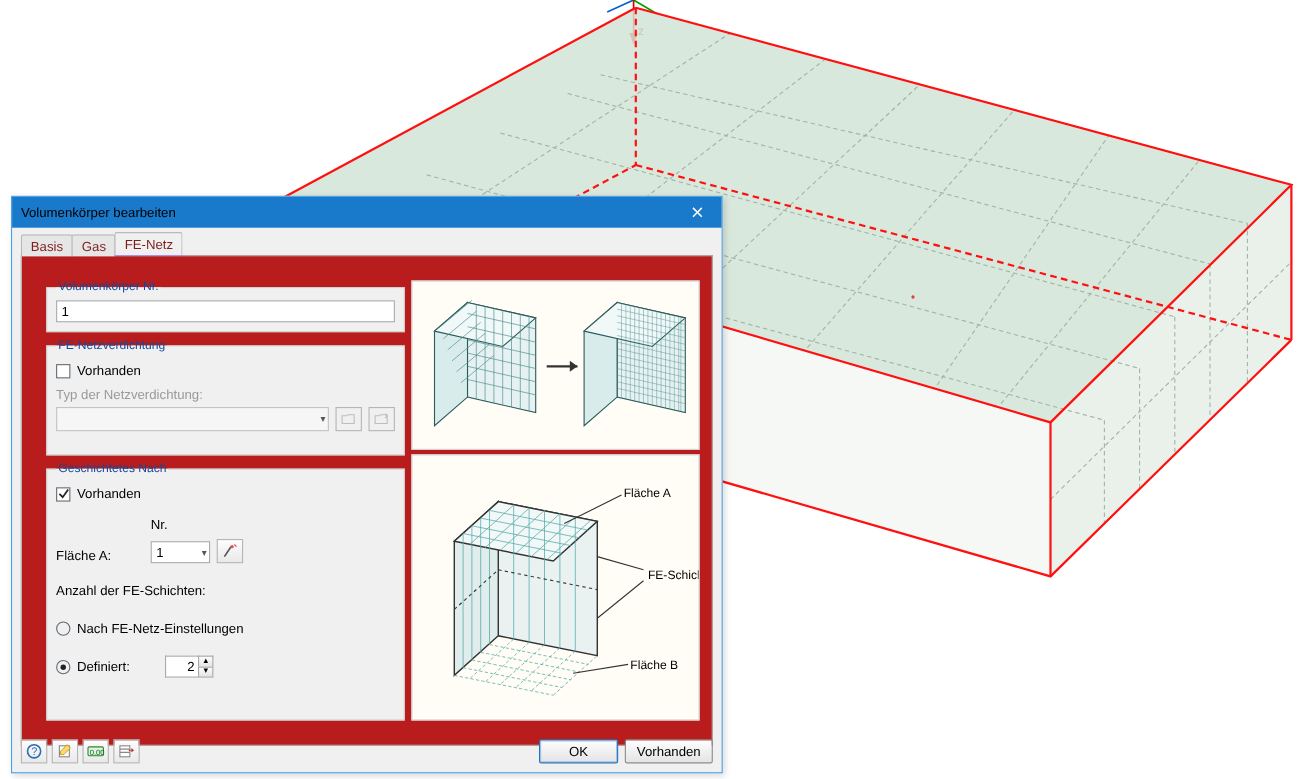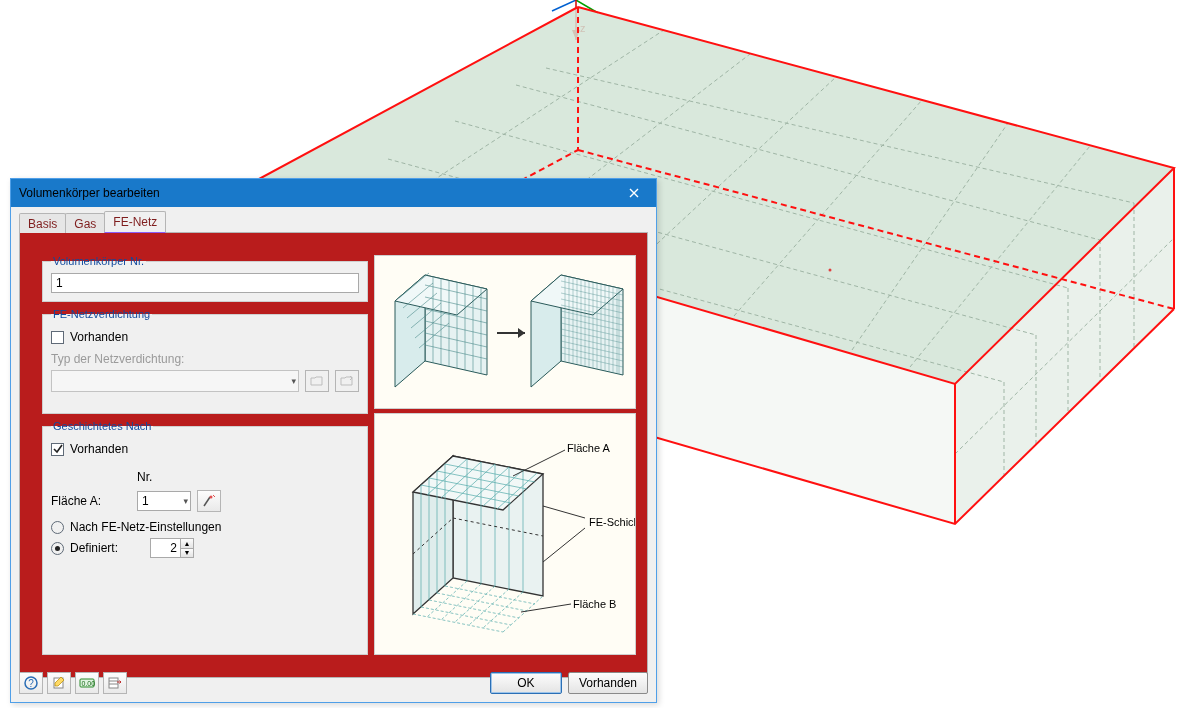--- a/index.html
+++ b/index.html
@@ -26,7 +26,7 @@
   .select.dis{background:#f6f6f6;color:#9a9a9a}
   .smallbtn{width:24px;height:22px;border:1px solid #b5b5b5;background:linear-gradient(#fdfdfd,#e9e9e9);display:inline-flex;align-items:center;justify-content:center;color:#555}
   .smallbtn.dis{color:#b8b8b8;background:#f0f0f0}
-  .field-row{display:flex;align-items:center;margin-top:6px}
+  .field-row{display:flex;align-items:flex-end;margin-top:6px}
   .field-row .lab{width:86px}
   .combo{width:54px;height:20px;border:1px solid #a9a9a9;background:#fff;display:flex;align-items:center;justify-content:space-between;padding:0 2px 0 4px}
   .numbox{width:54px;height:20px;border:1px solid #a9a9a9;background:#fff;padding:0 4px;display:flex;align-items:center}

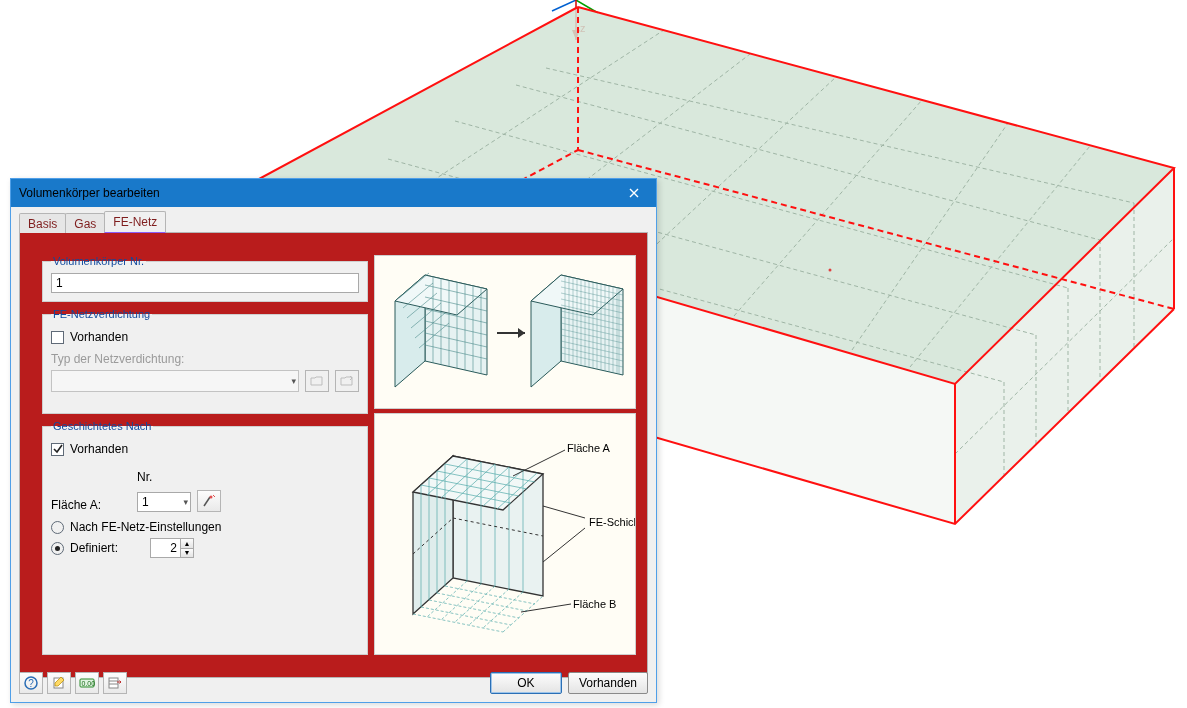--- a/index.html
+++ b/index.html
@@ -183,6 +183,7 @@
                 </svg>
             </span>
           </div>
+          <div style="margin-top:18px">Anzahl der FE-Schichten:</div>
           <div class="row" style="margin-top:8px">
             <span class="radio"></span>
             <span>Nach FE-Netz-Einstellungen</span>

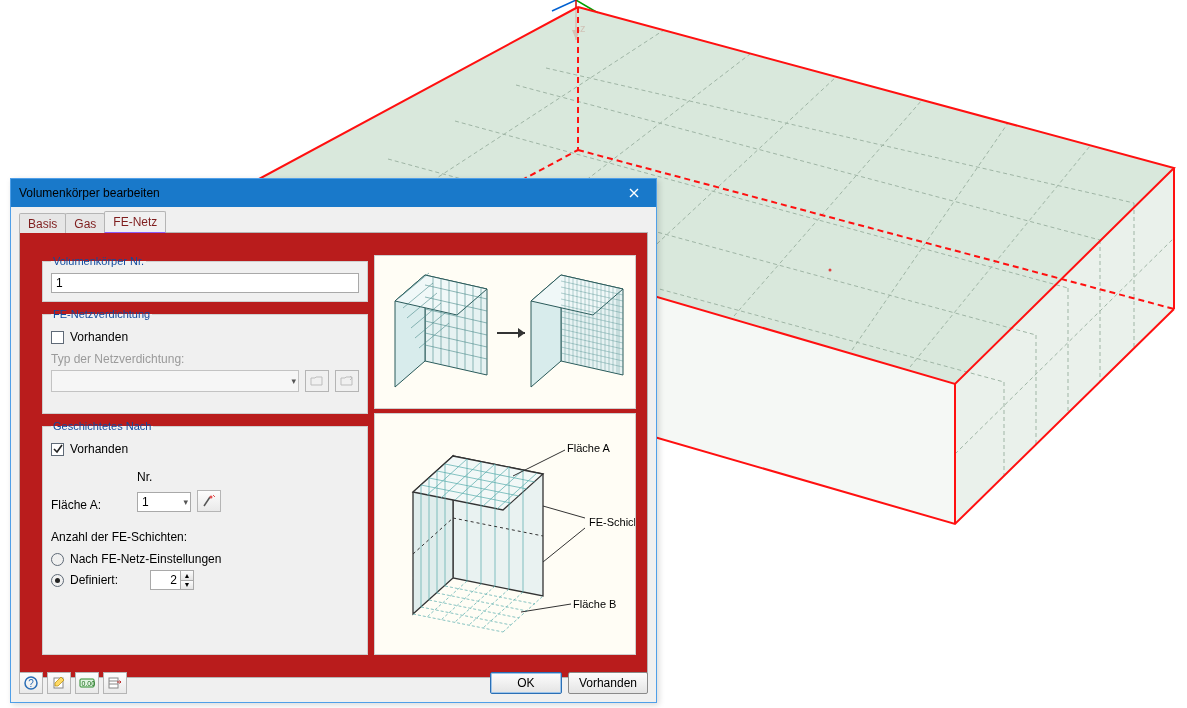--- a/index.html
+++ b/index.html
@@ -184,7 +184,7 @@
             </span>
           </div>
           <div style="margin-top:18px">Anzahl der FE-Schichten:</div>
-          <div class="row" style="margin-top:8px">
+          <div class="row" style="margin-top:20px">
             <span class="radio"></span>
             <span>Nach FE-Netz-Einstellungen</span>
           </div>

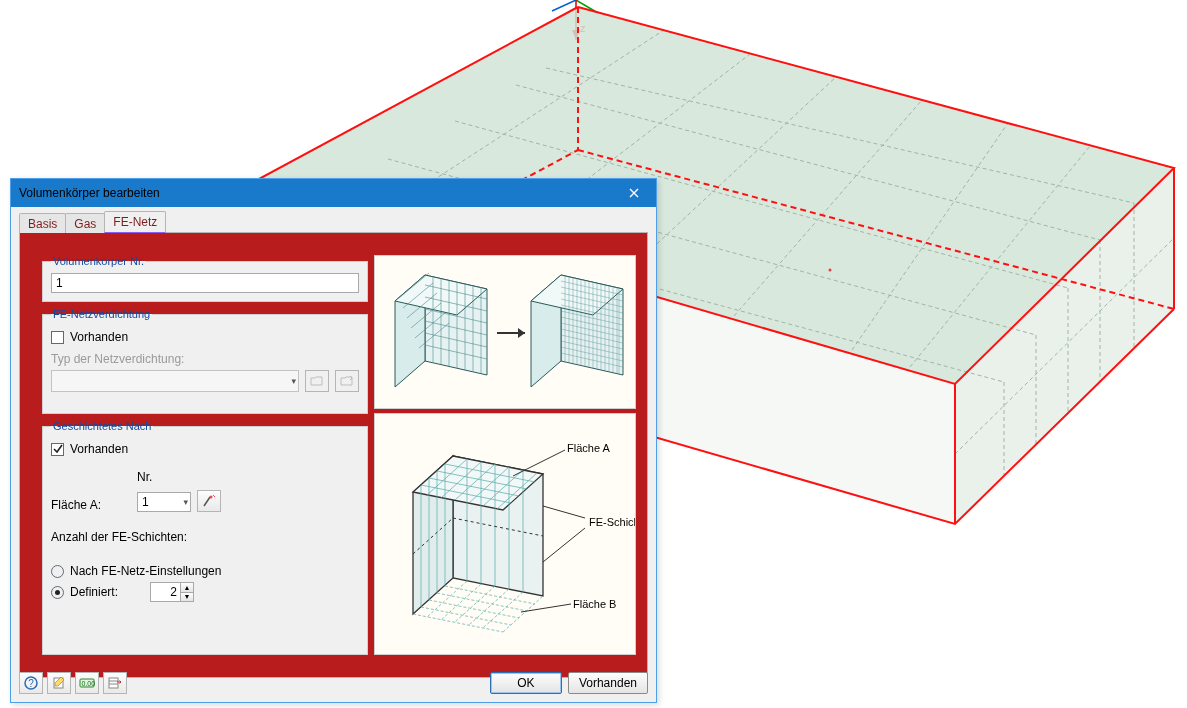--- a/index.html
+++ b/index.html
@@ -188,7 +188,7 @@
             <span class="radio"></span>
             <span>Nach FE-Netz-Einstellungen</span>
           </div>
-          <div class="row" style="margin-top:4px">
+          <div class="row" style="margin-top:18px">
             <span class="radio on"></span>
             <span style="width:74px">Definiert:</span>
             <div class="spin">

